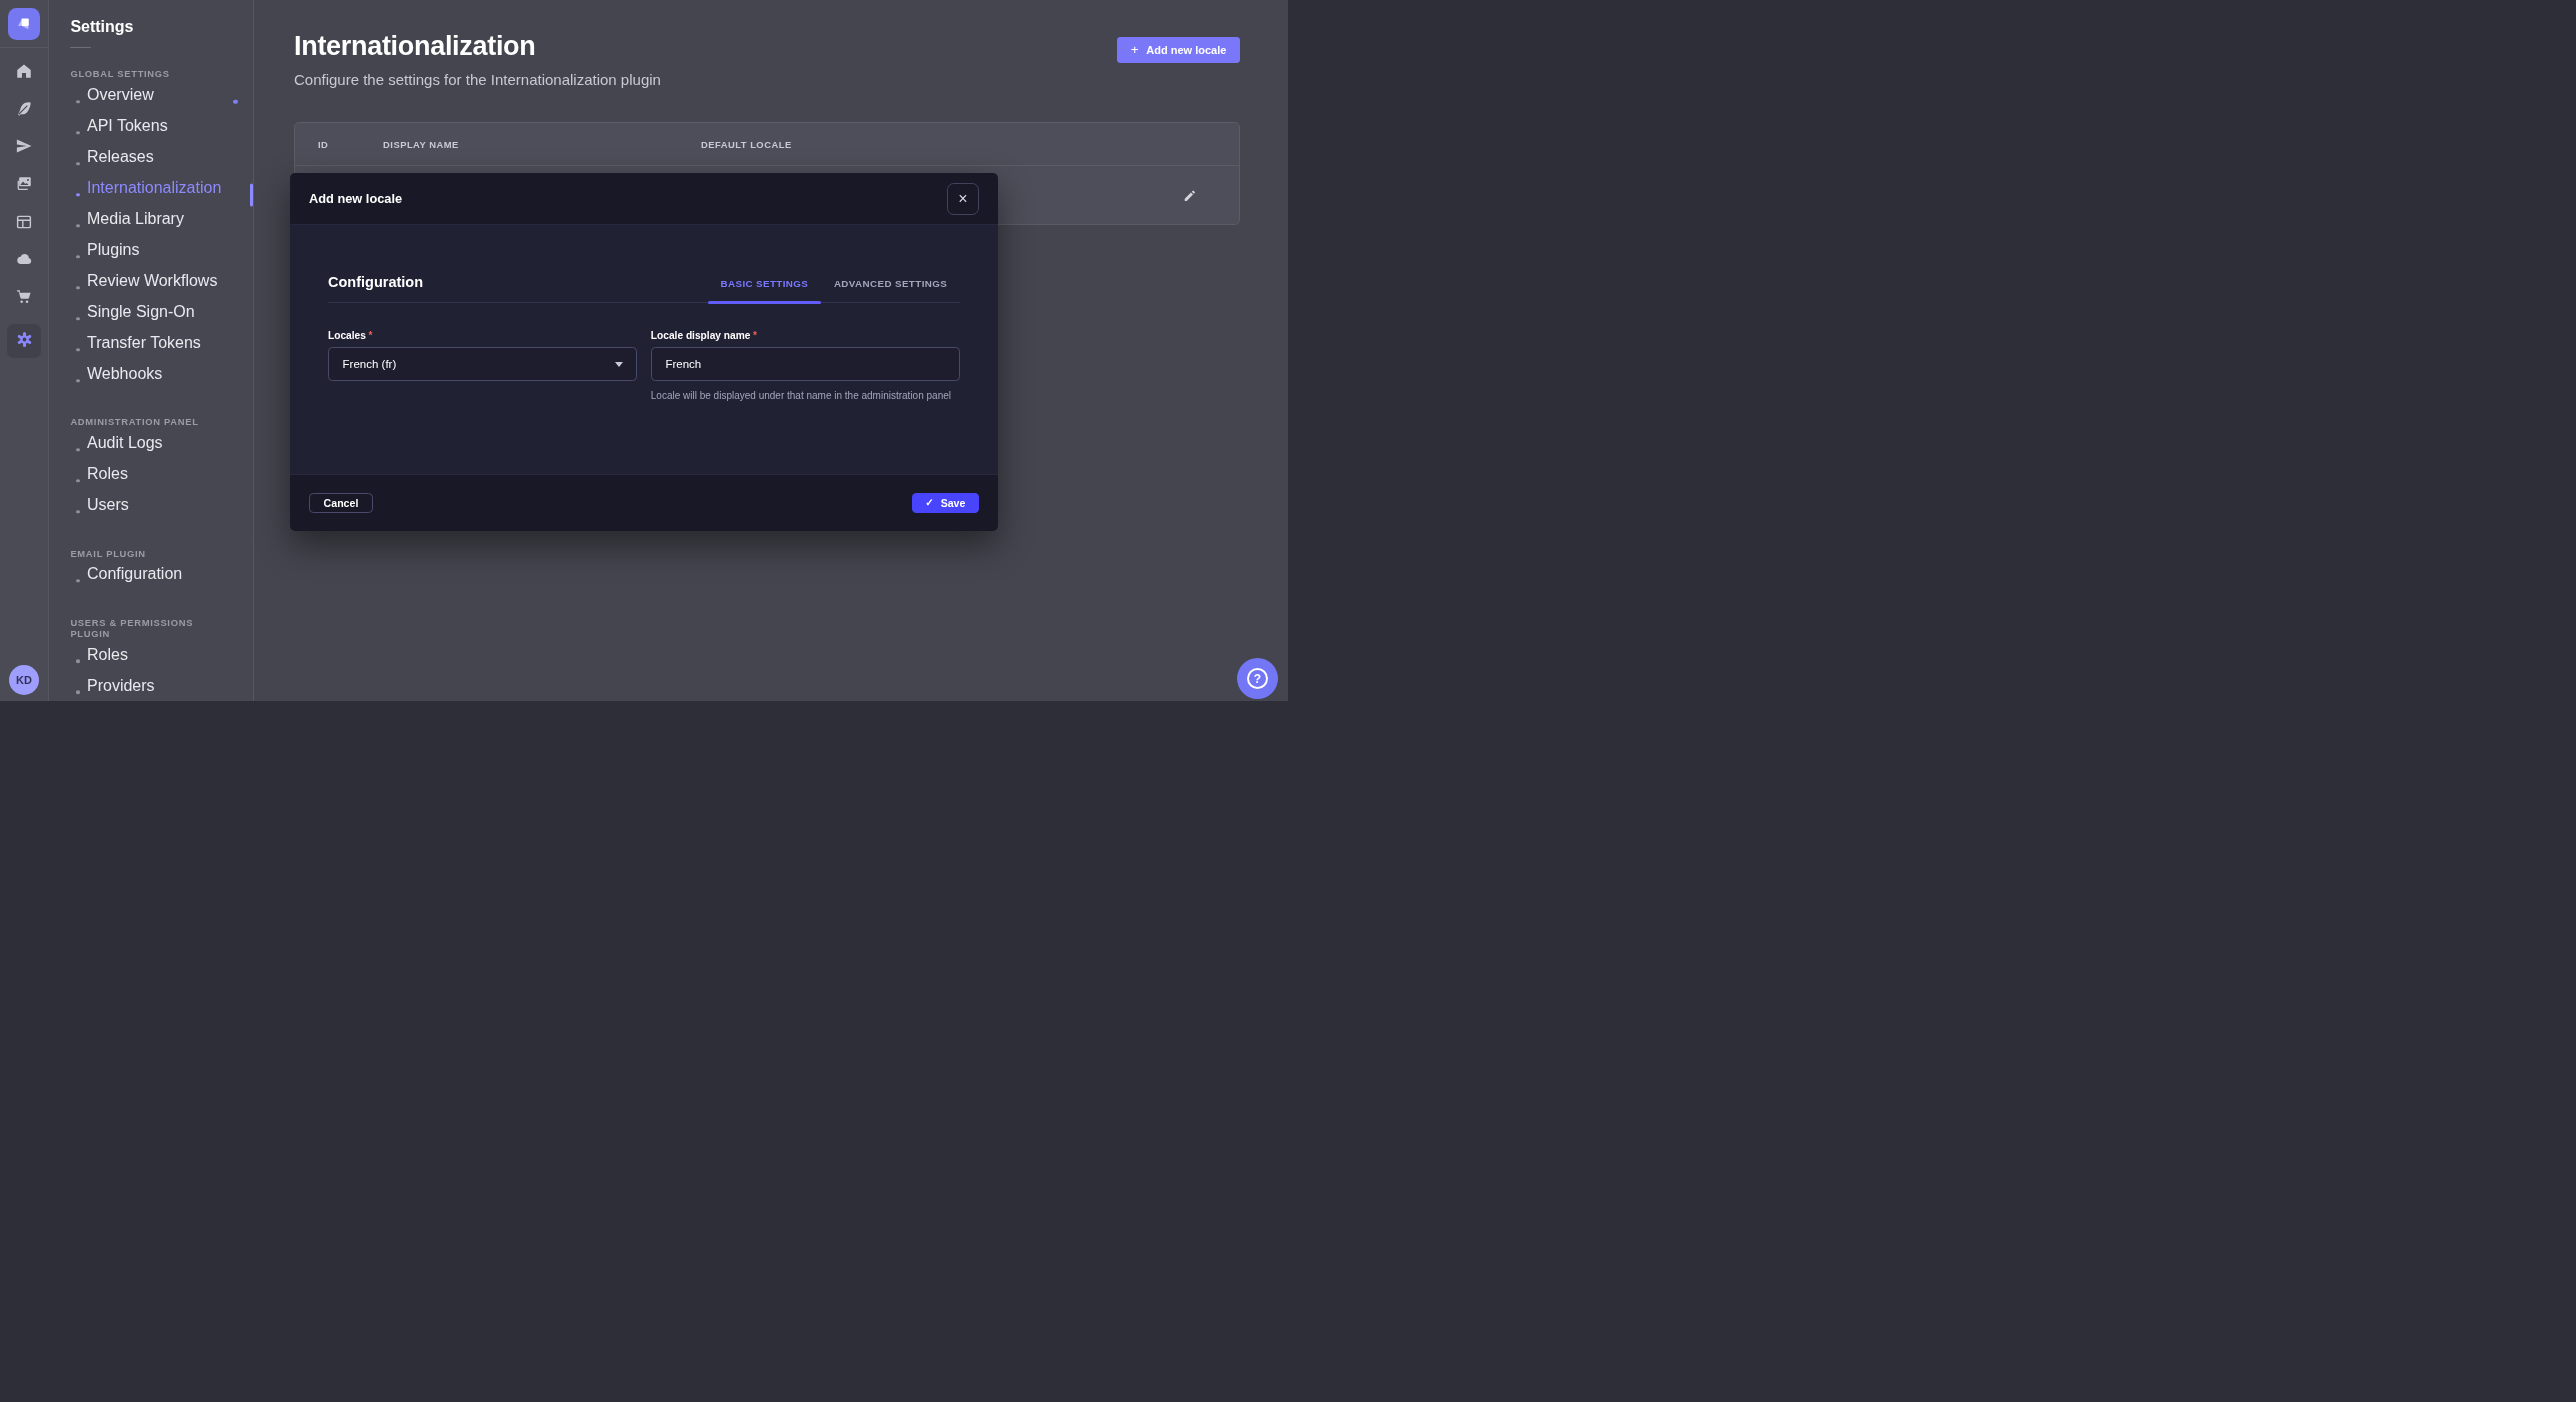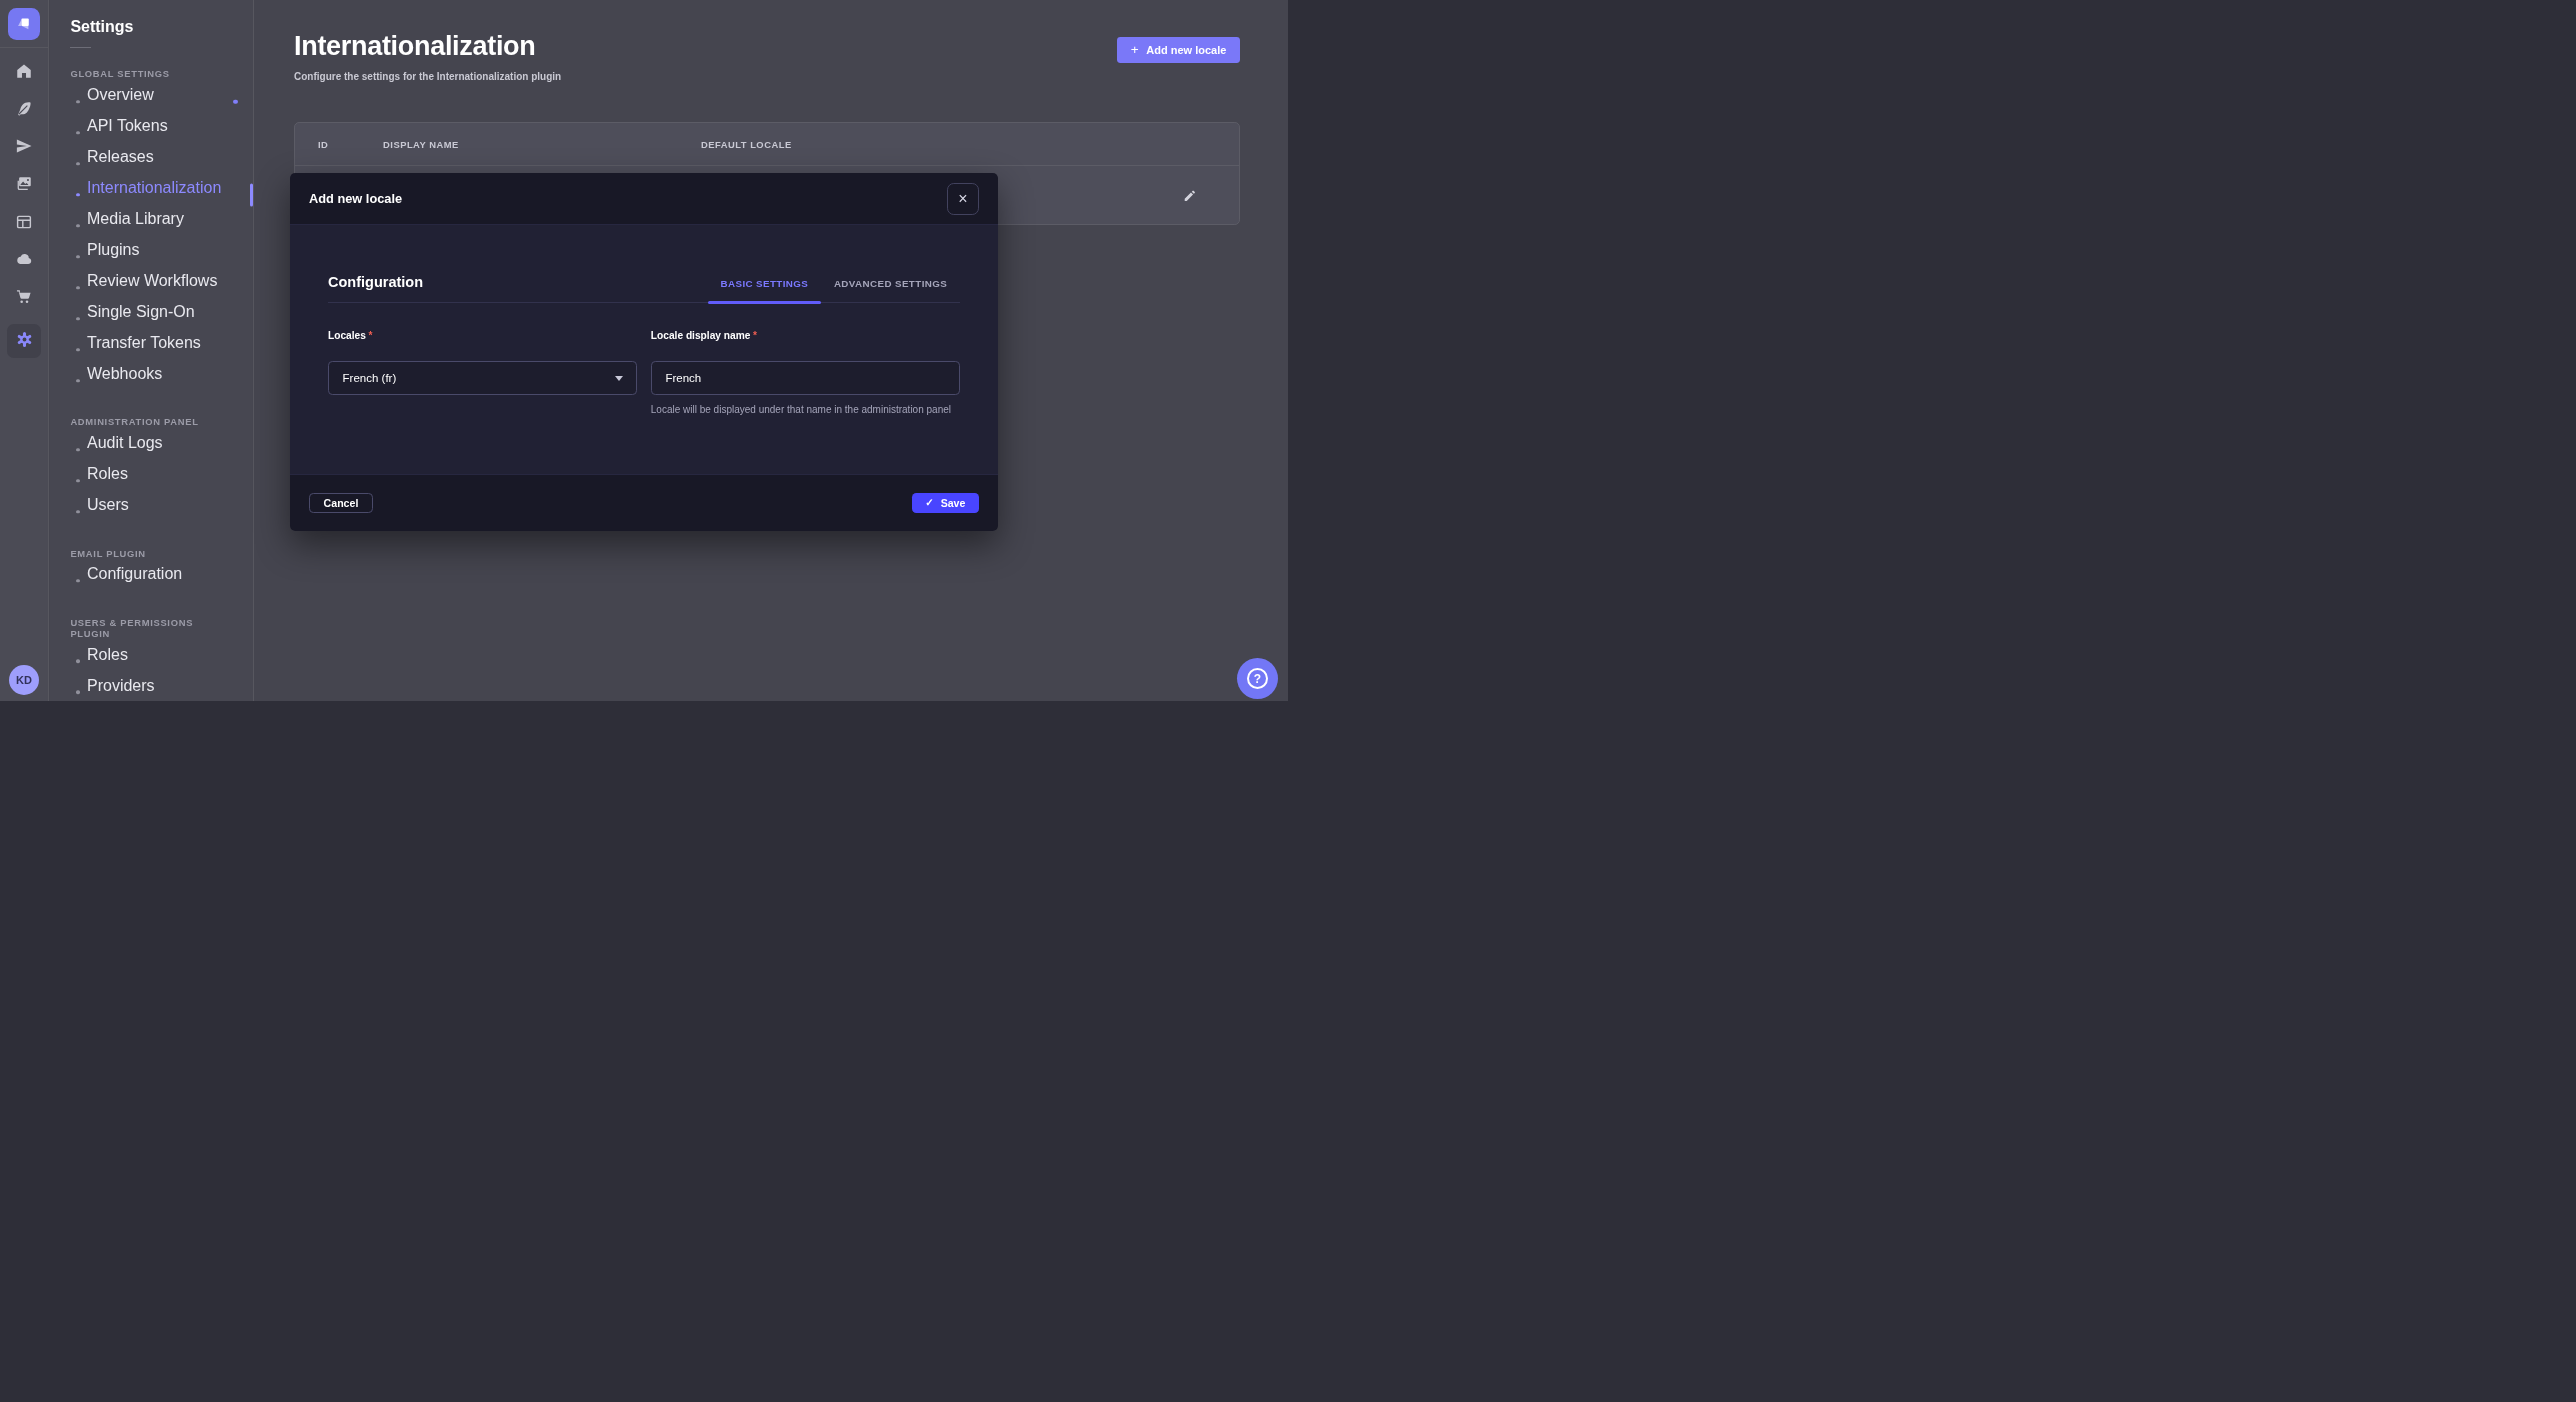--- a/index.html
+++ b/index.html
@@ -52,7 +52,7 @@
   .page-header { display:flex; justify-content:space-between; align-items:flex-start;
                  padding:31px 48px 0 40px; }
   .page-title { font-size:27px; font-weight:700; color:#fff; letter-spacing:-0.3px; }
-  .page-subtitle { margin-top:8.5px; font-size:10px; color:#c9c9d3;font-weight:bold; }
+  .page-subtitle { margin-top:8.5px; font-size:15px; color:#c9c9d3; }
   .add-btn { margin-top:6px; height:25.6px; padding:0 13.6px; background:#7a78f8; color:#fff;
              border:none; border-radius:3.4px; font-size:11px; font-weight:600; cursor:pointer;
              display:flex; align-items:center; gap:7.7px; font-family:inherit; }

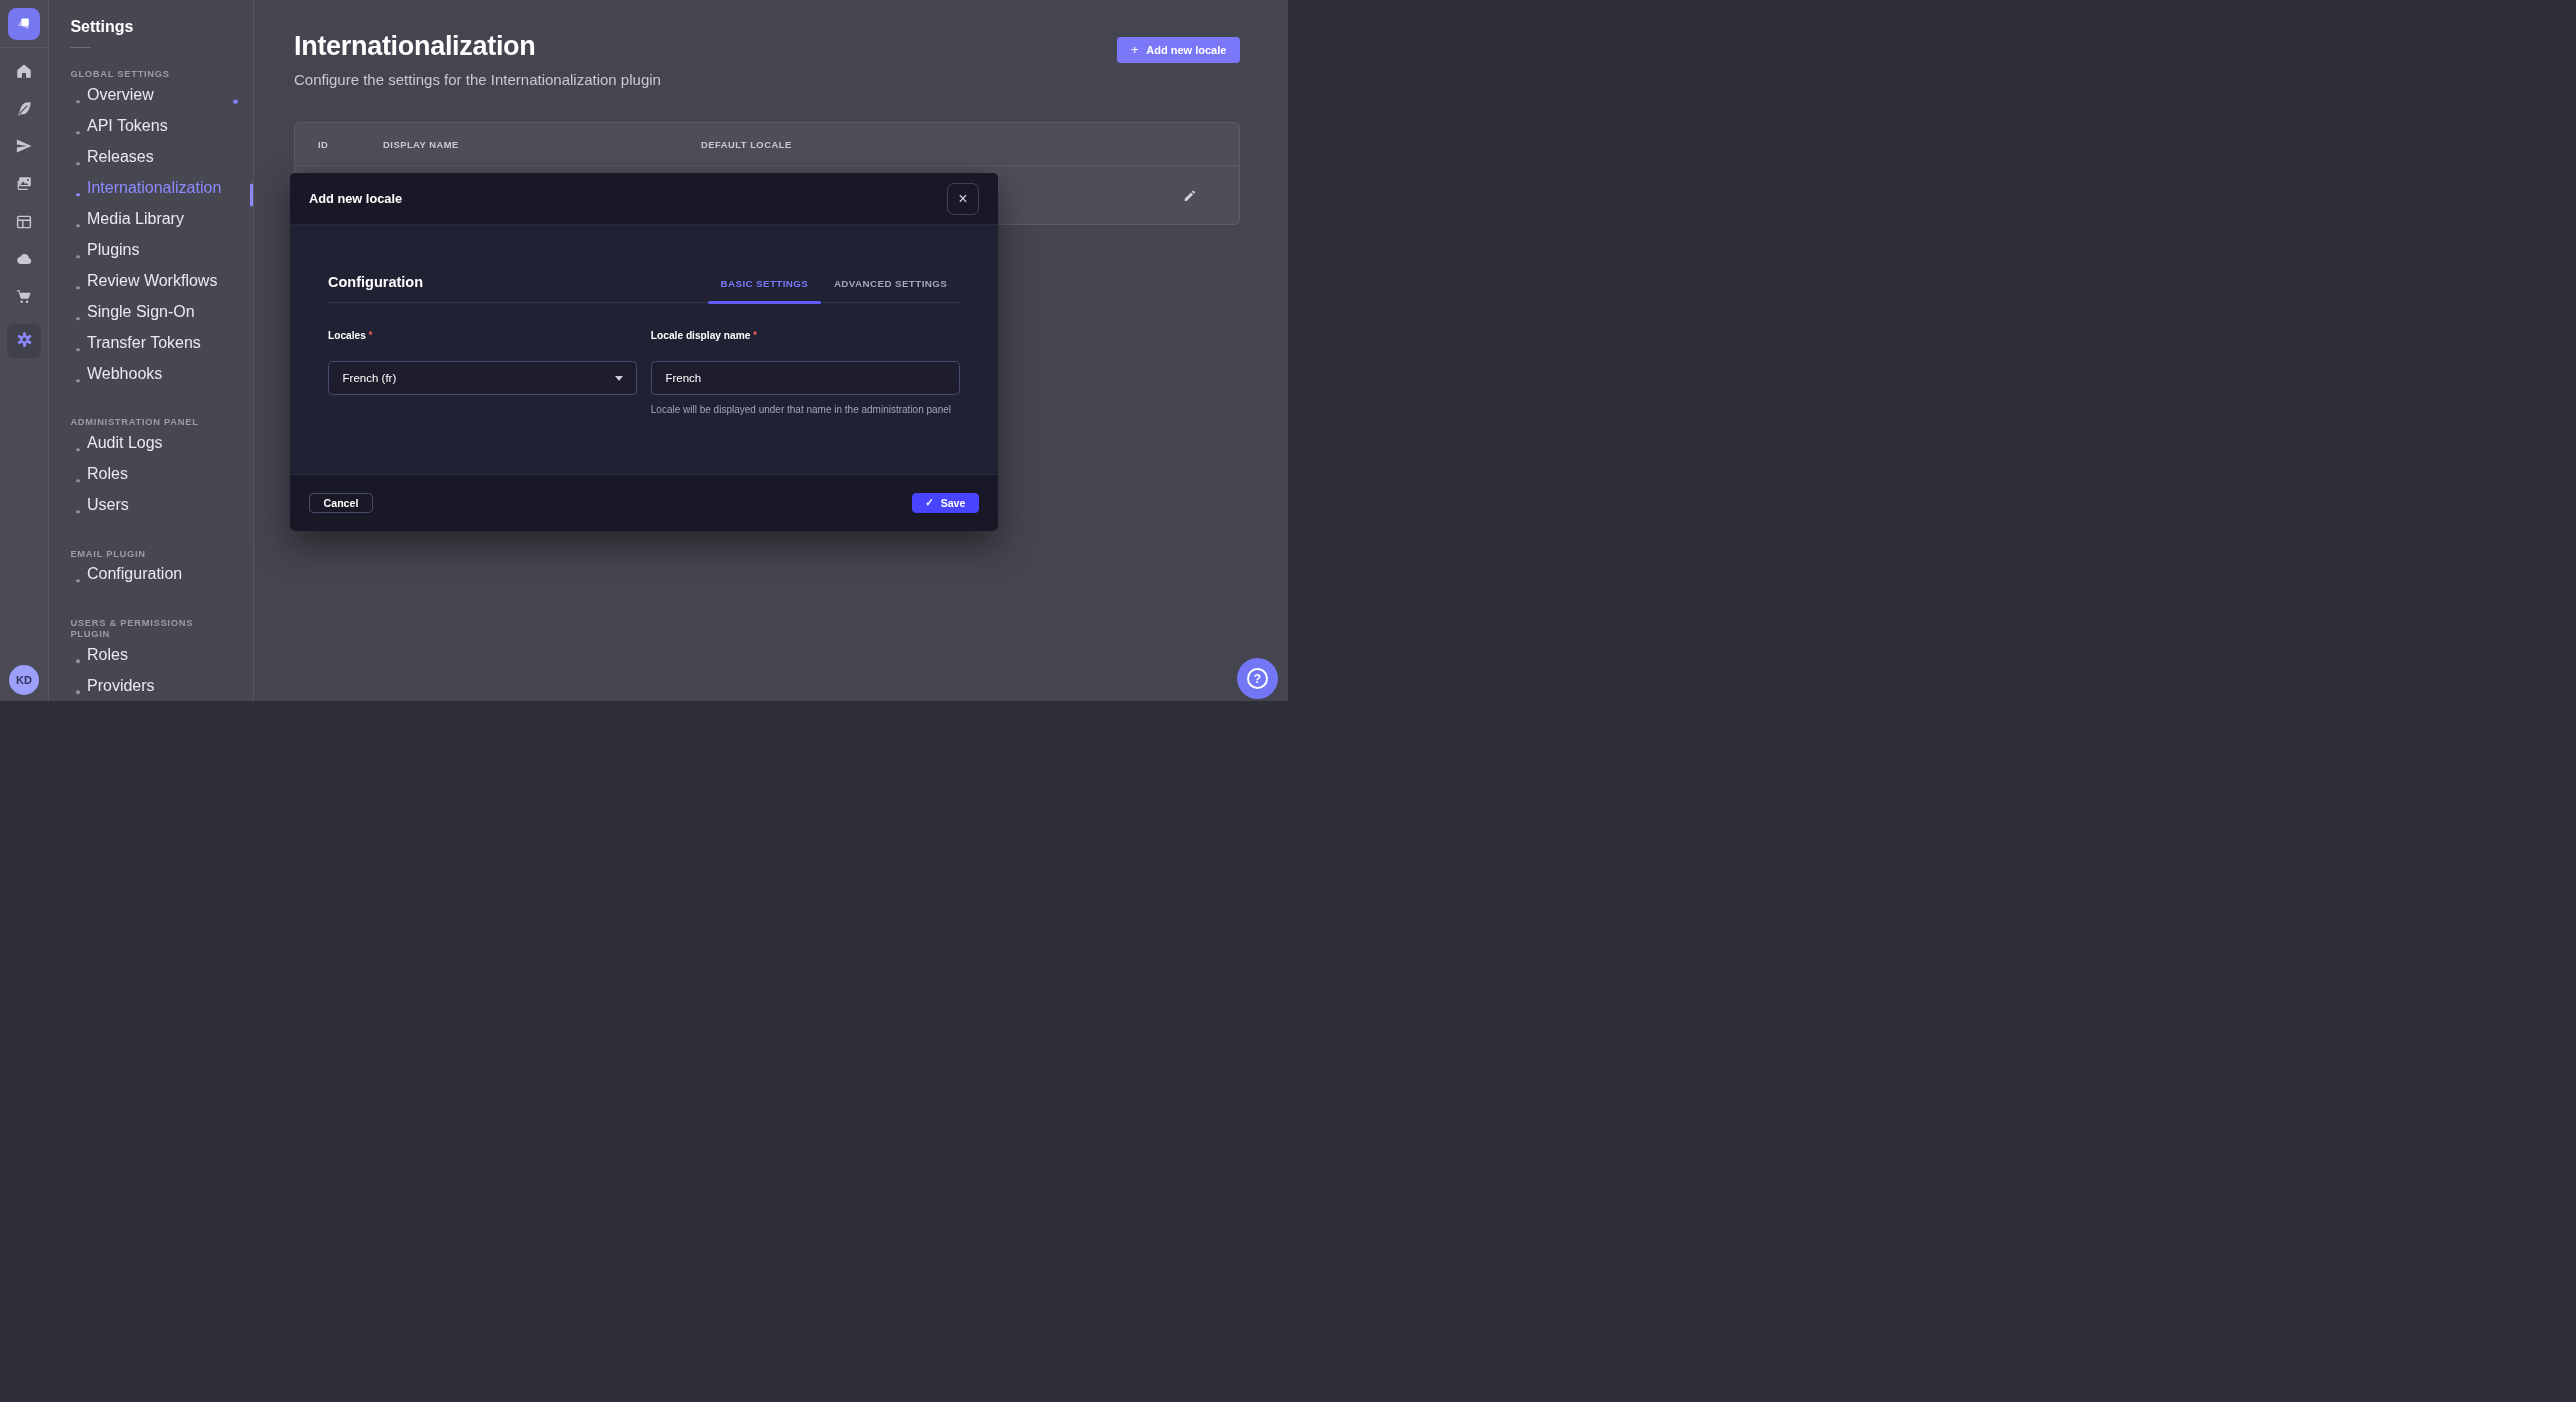--- a/index.html
+++ b/index.html
@@ -93,7 +93,7 @@
   .field { flex:1; }
   .field-label { display:flex; gap:2.6px; font-size:10.2px; font-weight:600; color:#fff; }
   .req { color:#ee5e52; }
-  .control { margin-top:20px; height:34px; width:100%; border:0.9px solid #4a4a6a;
+  .control { margin-top:6px; height:34px; width:100%; border:0.9px solid #4a4a6a;
              border-radius:4.3px; background:#1d1d2d; display:flex; align-items:center;
              justify-content:space-between; padding:0 13.6px; font-size:11.5px; color:#fff;
              cursor:pointer; font-family:inherit; }

